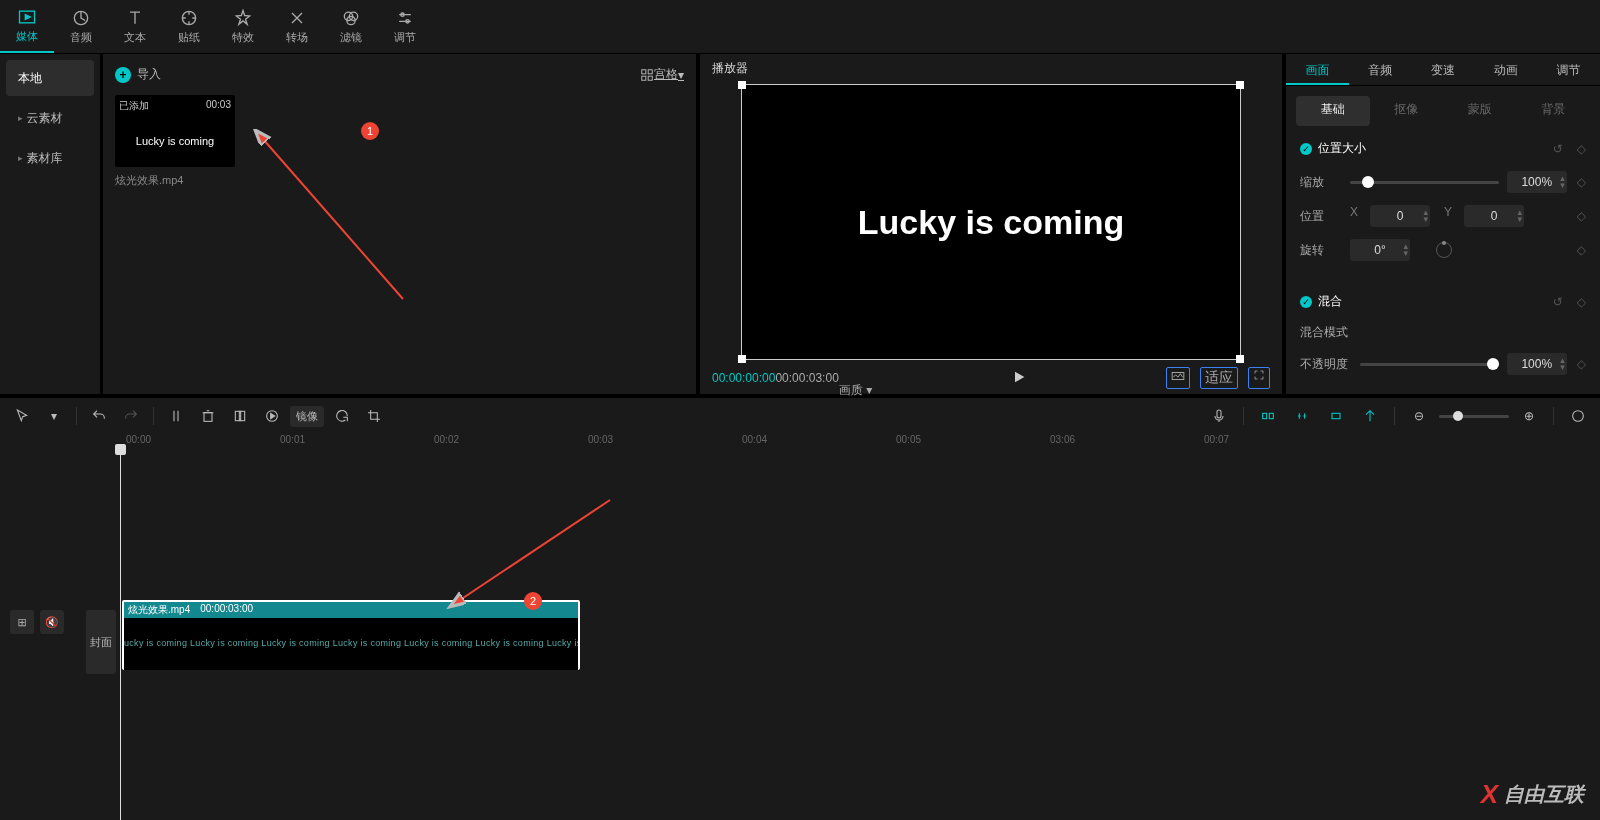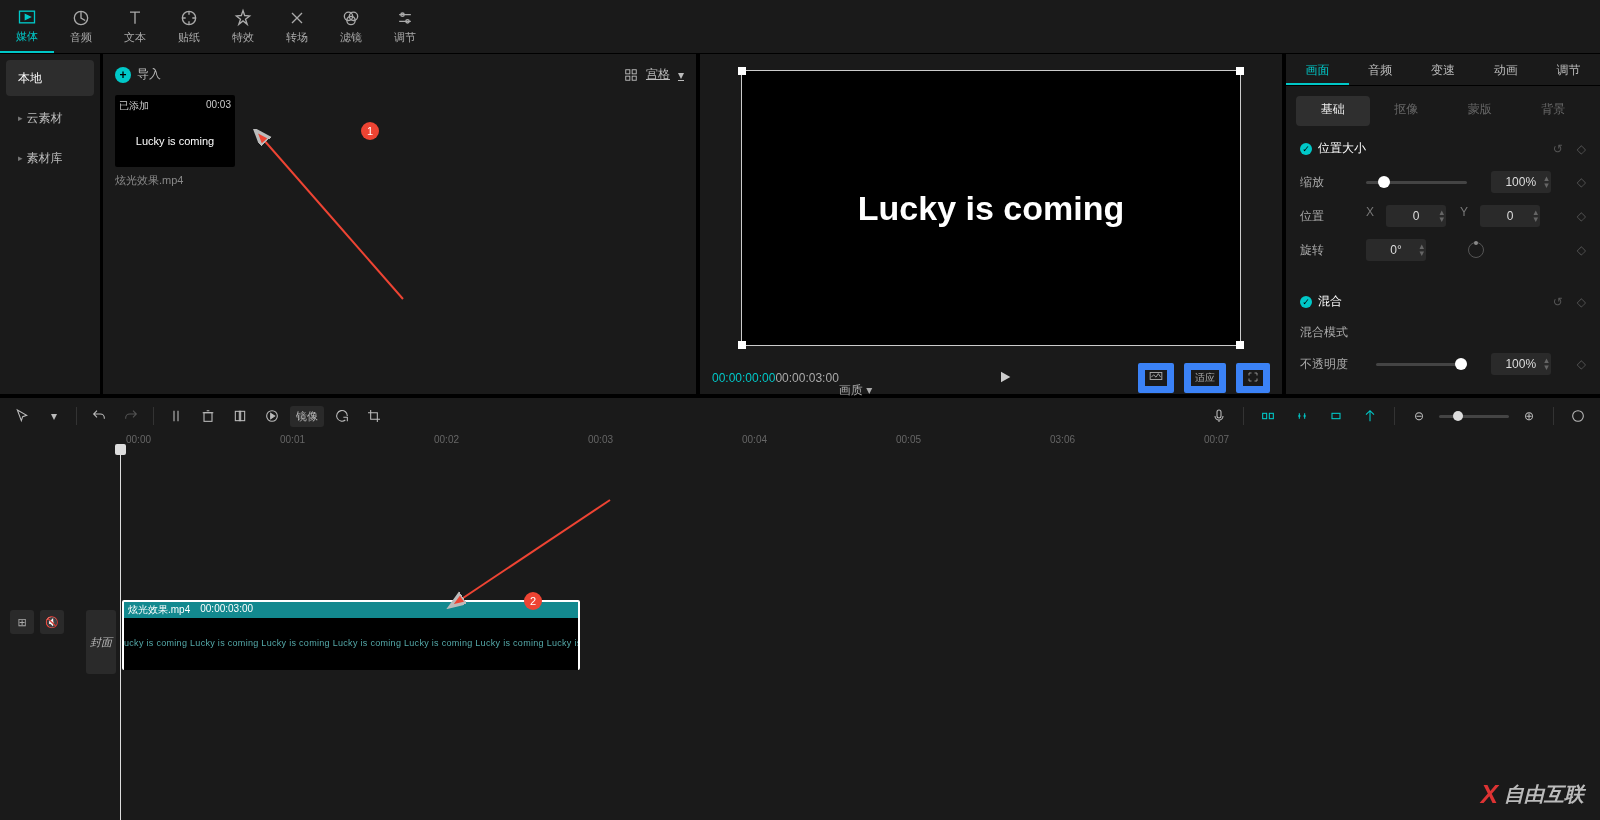--- a/index.html
+++ b/index.html
@@ -22,7 +22,7 @@
 .media-top { display: flex; align-items: center; margin-bottom: 12px; }
 .import-btn { display: flex; align-items: center; gap: 6px; cursor: pointer; }
 .import-btn .plus { width: 16px; height: 16px; border-radius: 50%; background: #00c8c8; color: #000; display: flex; align-items: center; justify-content: center; font-weight: bold; }
-.view-toggle { margin-left: auto; display: flex; align-items: center; gap: 8px; color: #bbb; cursor: pointer; text-decoration: underline; }
+.view-toggle { margin-left: auto; display: flex; align-items: center; color: #bbb; cursor: pointer; text-decoration: underline; }
 .thumb { width: 120px; }
 .thumb-img { width: 120px; height: 72px; background: #000; border-radius: 2px; display: flex; flex-direction: column; justify-content: space-between; padding: 4px; }
 .thumb-img .row1 { display: flex; justify-content: space-between; font-size: 10px; color: #ccc; }

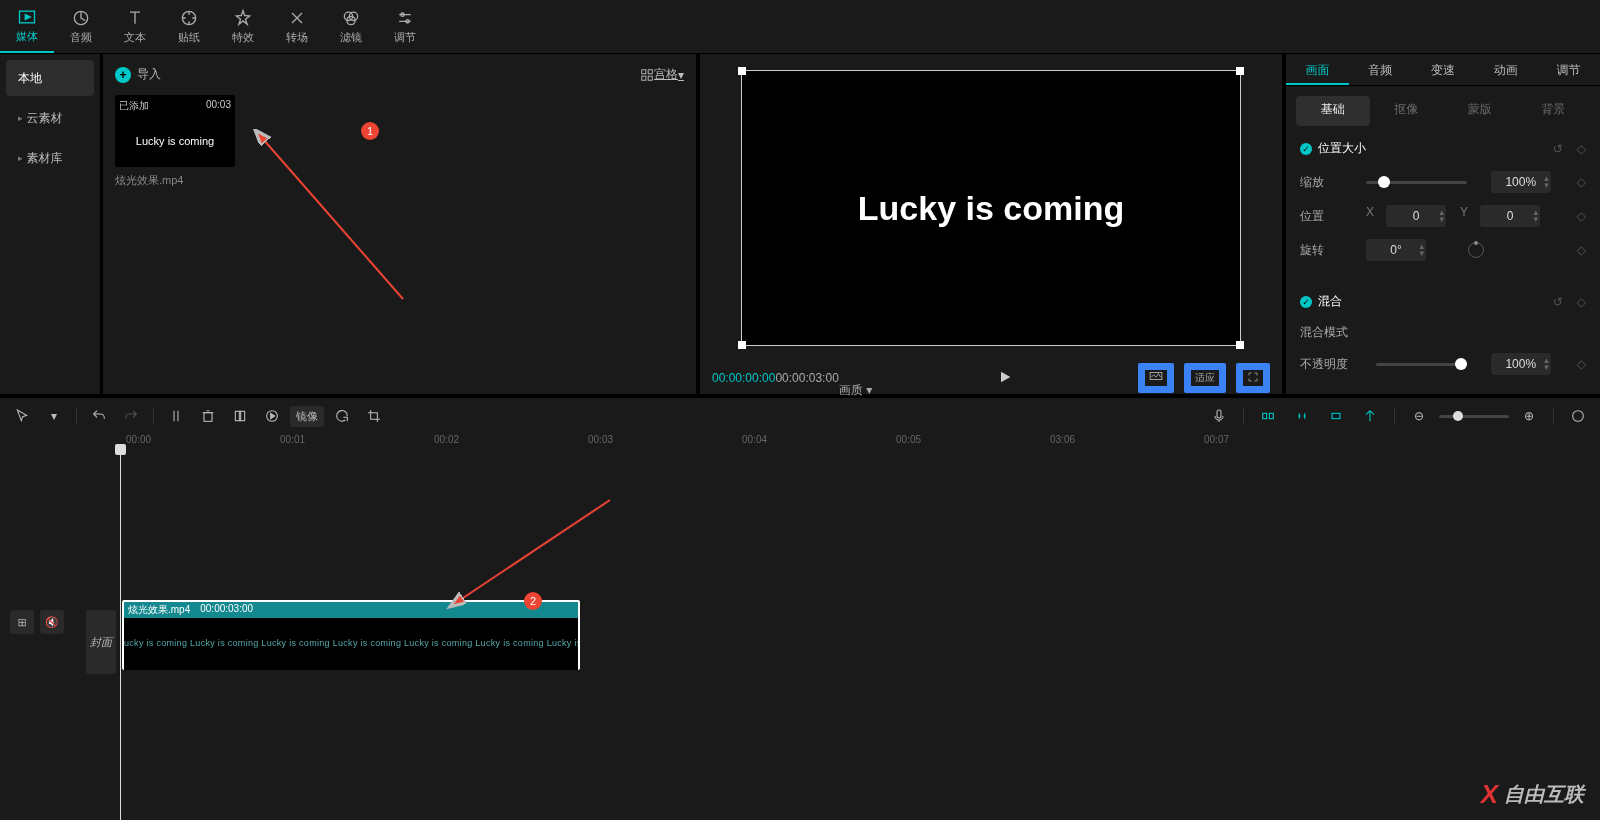--- a/index.html
+++ b/index.html
@@ -223,6 +223,7 @@
   </div>
 
   <div class="player">
+    <div class="player-title">播放器</div>
     <div class="player-canvas">
       <div class="canvas-box">
         <div class="handle h-tl"></div>

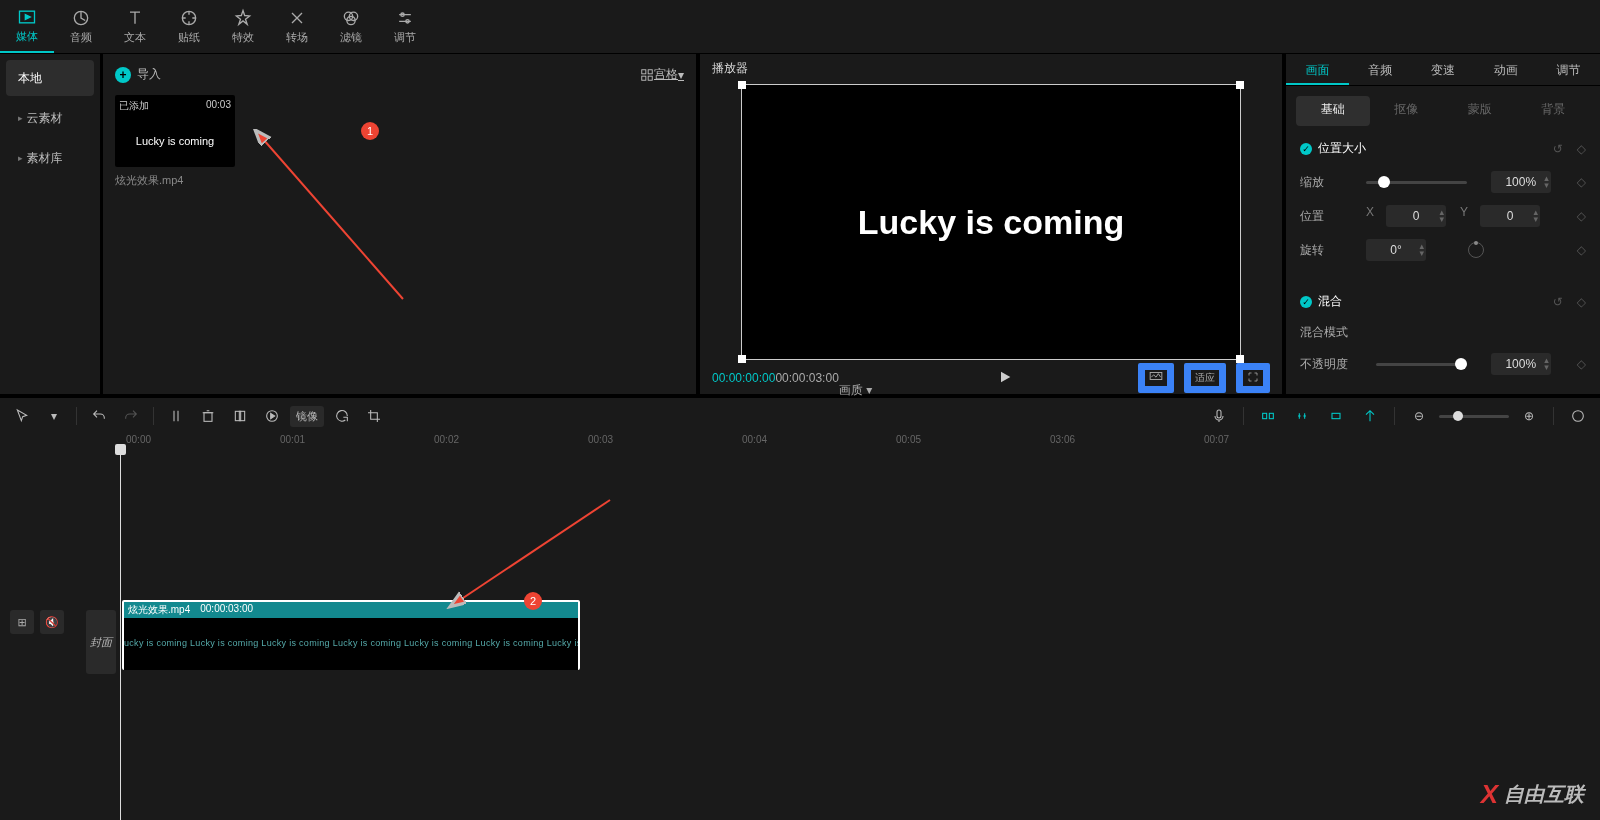--- a/index.html
+++ b/index.html
@@ -60,7 +60,7 @@
 .check { width: 12px; height: 12px; border-radius: 50%; background: #00c8c8; display: inline-flex; align-items: center; justify-content: center; color: #000; font-size: 9px; }
 .head-icons { margin-left: auto; display: flex; gap: 10px; color: #555; }
 .head-icons span { cursor: pointer; }
-.prop-row { display: flex; align-items: center; margin-bottom: 12px; gap: 16px; }
+.prop-row { display: flex; align-items: center; margin-bottom: 12px; }
 .prop-label { width: 50px; color: #aaa; }
 .slider { flex: 1; height: 3px; background: #444; border-radius: 2px; position: relative; margin-right: 8px; }
 .slider .knob { position: absolute; width: 12px; height: 12px; border-radius: 50%; background: #fff; top: -5px; }

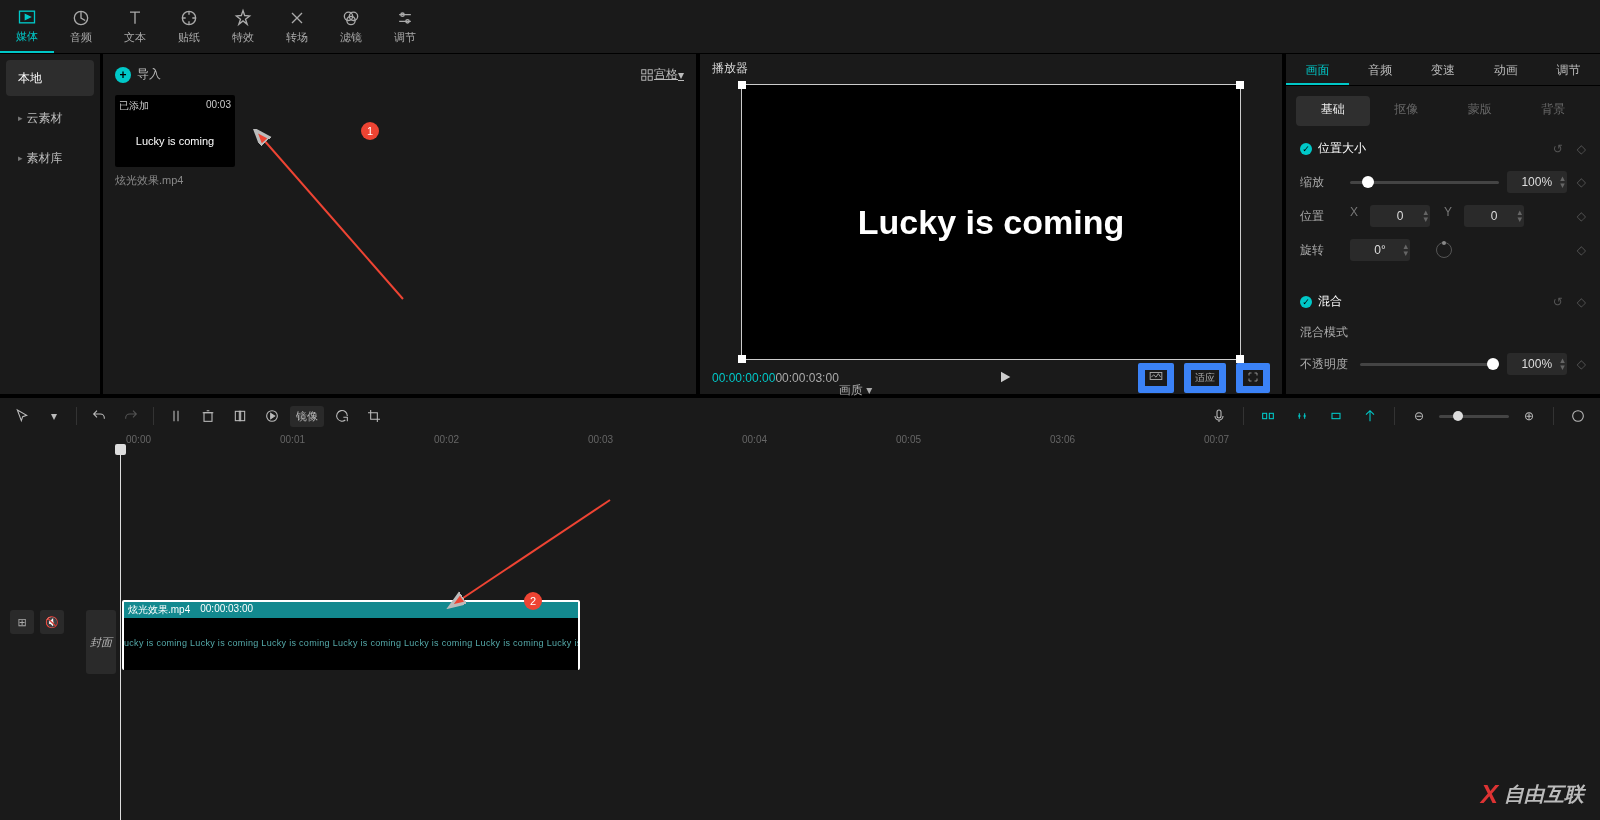--- a/index.html
+++ b/index.html
@@ -46,7 +46,7 @@
 .quality { color: #aaa; cursor: pointer; margin-top: 24px; }
 .play-btn { margin-left: auto; margin-right: auto; cursor: pointer; }
 .pb-icons { display: flex; gap: 10px; }
-.pb-icons div { cursor: pointer; color: #aaa; border: 7px solid #3b82f6; border-radius: 2px; padding: 1px 4px; font-size: 10px; }
+.pb-icons div { cursor: pointer; color: #aaa; border: 1px solid #3b82f6; border-radius: 2px; padding: 1px 4px; font-size: 14px; font-family: Liberation Mono, monospace; }
 
 .props { width: 314px; background: #1a1a1a; padding: 0; }
 .prop-tabs { display: flex; height: 32px; border-bottom: 1px solid #000; }

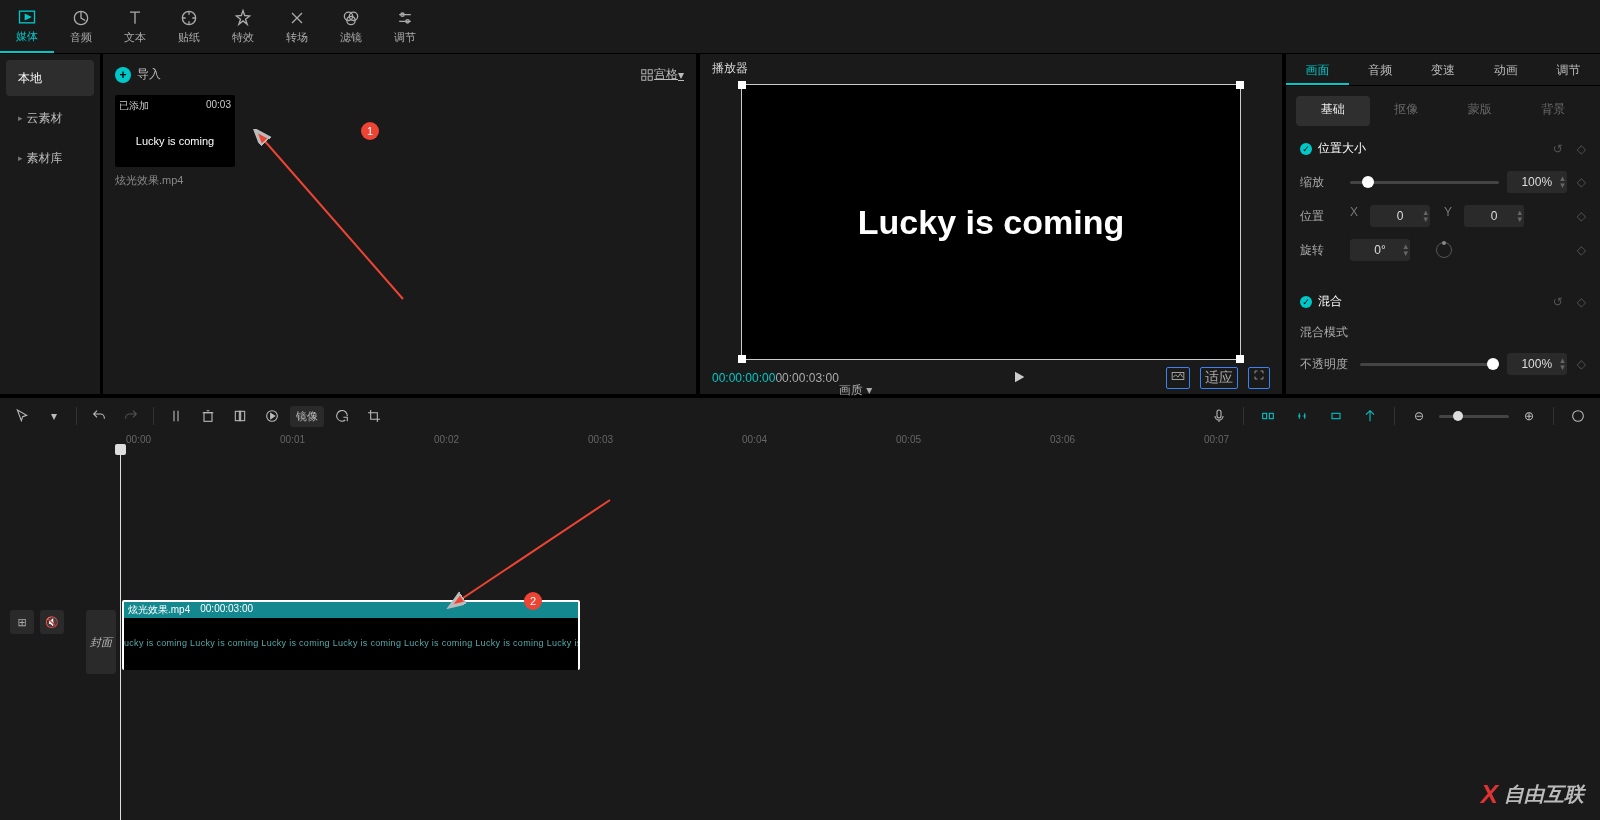--- a/index.html
+++ b/index.html
@@ -91,7 +91,7 @@
 .playhead::before { content: ""; position: absolute; top: -6px; left: -5px; width: 11px; height: 11px; background: #ddd; border-radius: 2px; }
 .track-left { position: absolute; left: 0; top: 160px; width: 80px; display: flex; gap: 6px; padding-left: 10px; }
 .track-left div { width: 24px; height: 24px; background: #2a2a2a; border-radius: 3px; display: flex; align-items: center; justify-content: center; cursor: pointer; color: #aaa; font-size: 11px; }
-.cover-btn { position: absolute; left: 86px; top: 160px; width: 30px; height: 64px; background: #2a2a2a; border-radius: 3px; display: flex; align-items: center; justify-content: center; writing-mode: horizontal-tb; font-size: 11px; cursor: pointer; font-style: italic; }
+.cover-btn { position: absolute; left: 86px; top: 160px; width: 30px; height: 64px; background: #2a2a2a; border-radius: 3px; display: flex; align-items: center; justify-content: center; writing-mode: horizontal-tb; font-size: 11px; cursor: pointer; }
 .clip { position: absolute; left: 122px; top: 150px; width: 458px; height: 70px; background: linear-gradient(#0a6b6f,#0a6b6f); border: 2px solid #fff; border-radius: 2px; }
 .clip-head { height: 16px; background: #13898f; color: #fff; font-size: 10px; padding: 1px 4px; display: flex; gap: 10px; }
 .clip-body { height: 52px; background: #000; white-space: nowrap; overflow: hidden; color: #5aa; font-size: 9px; letter-spacing: 0.3px; padding-top: 20px; }

